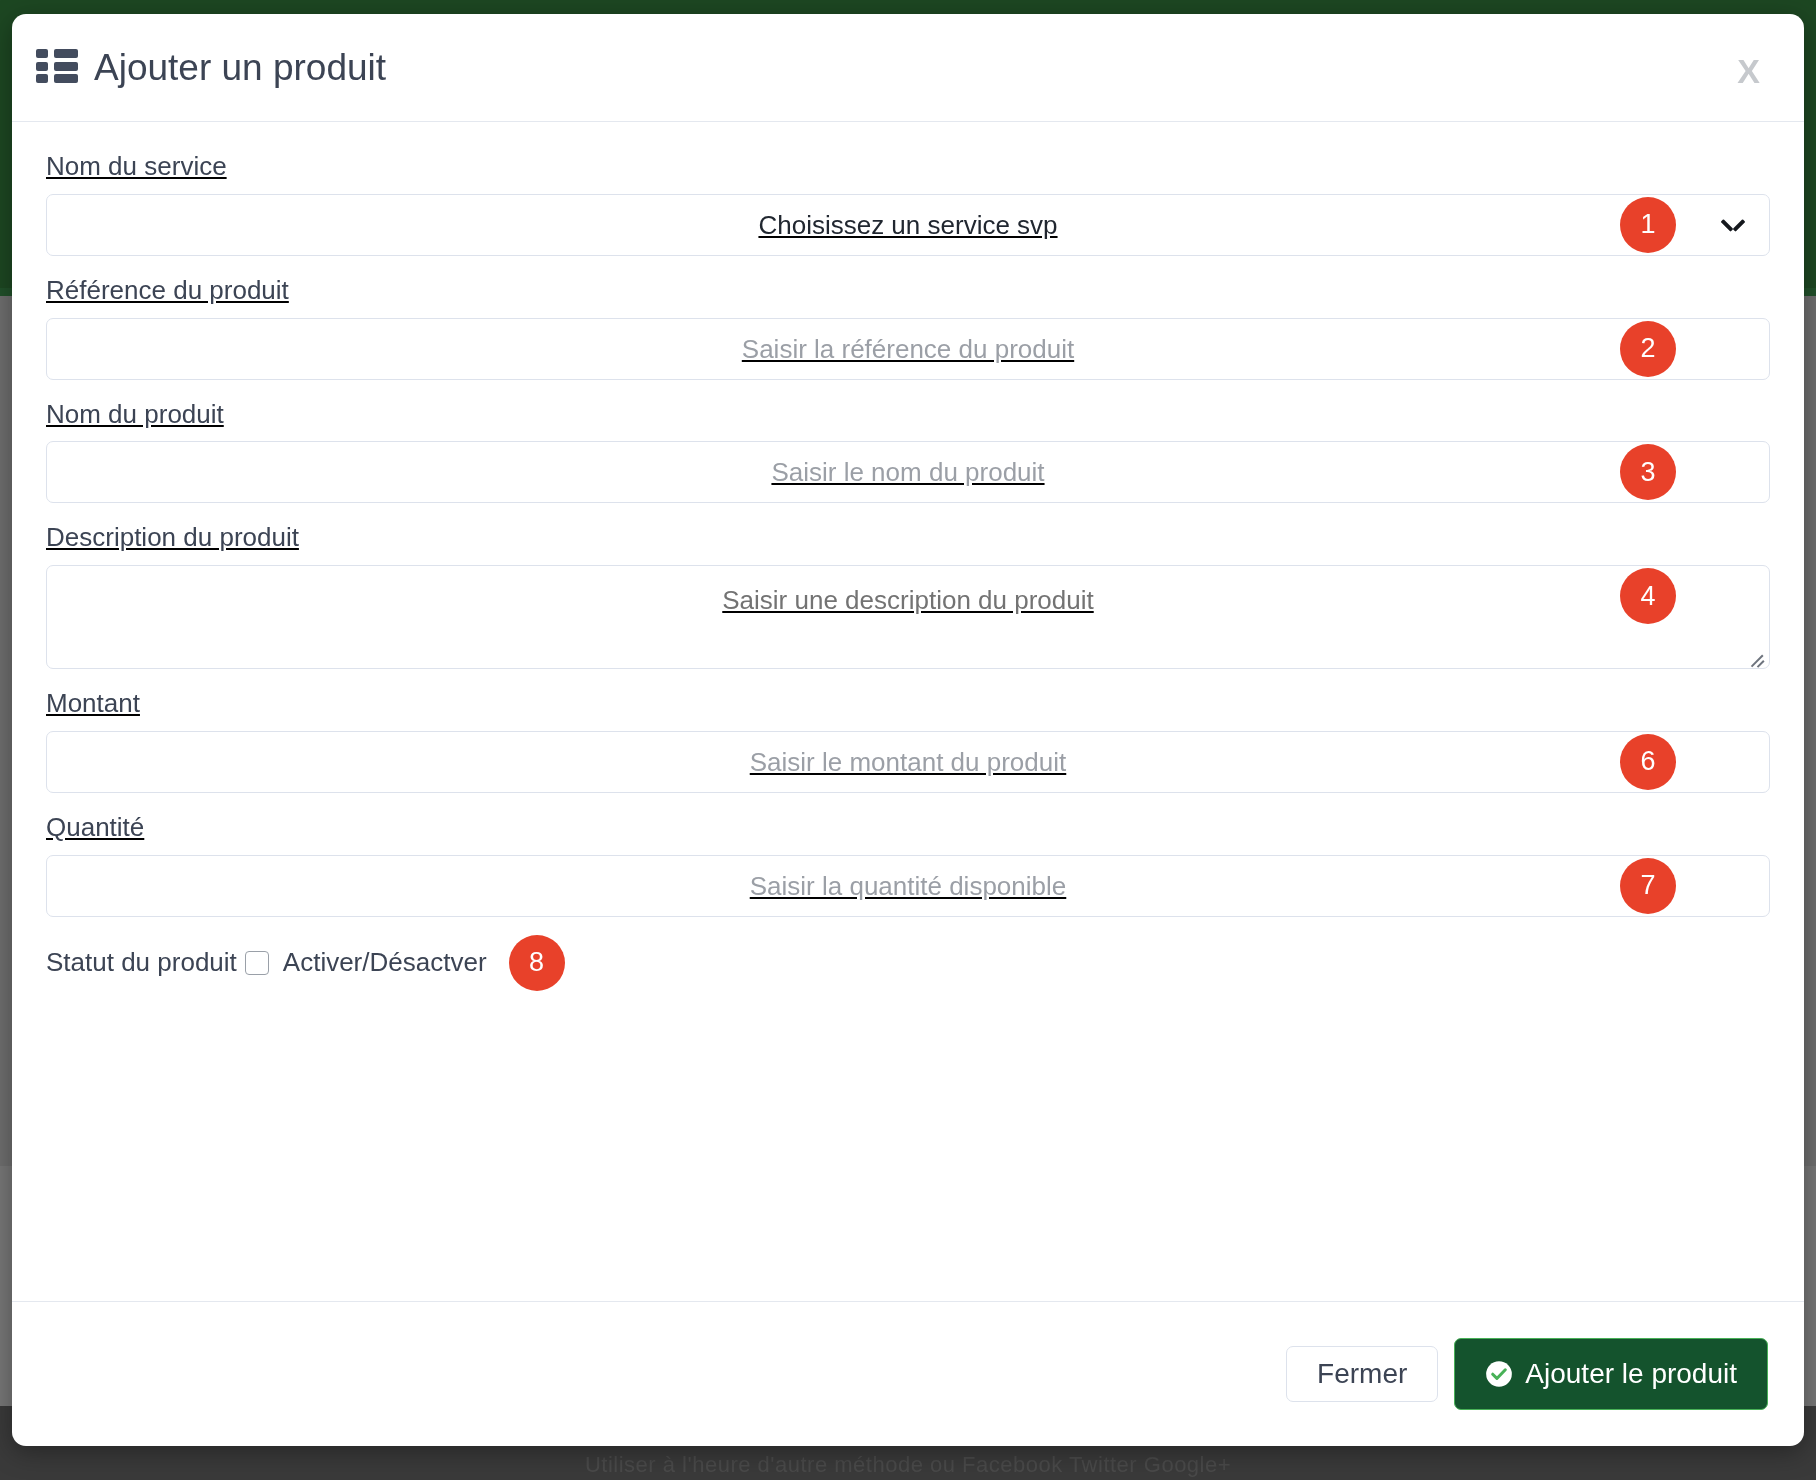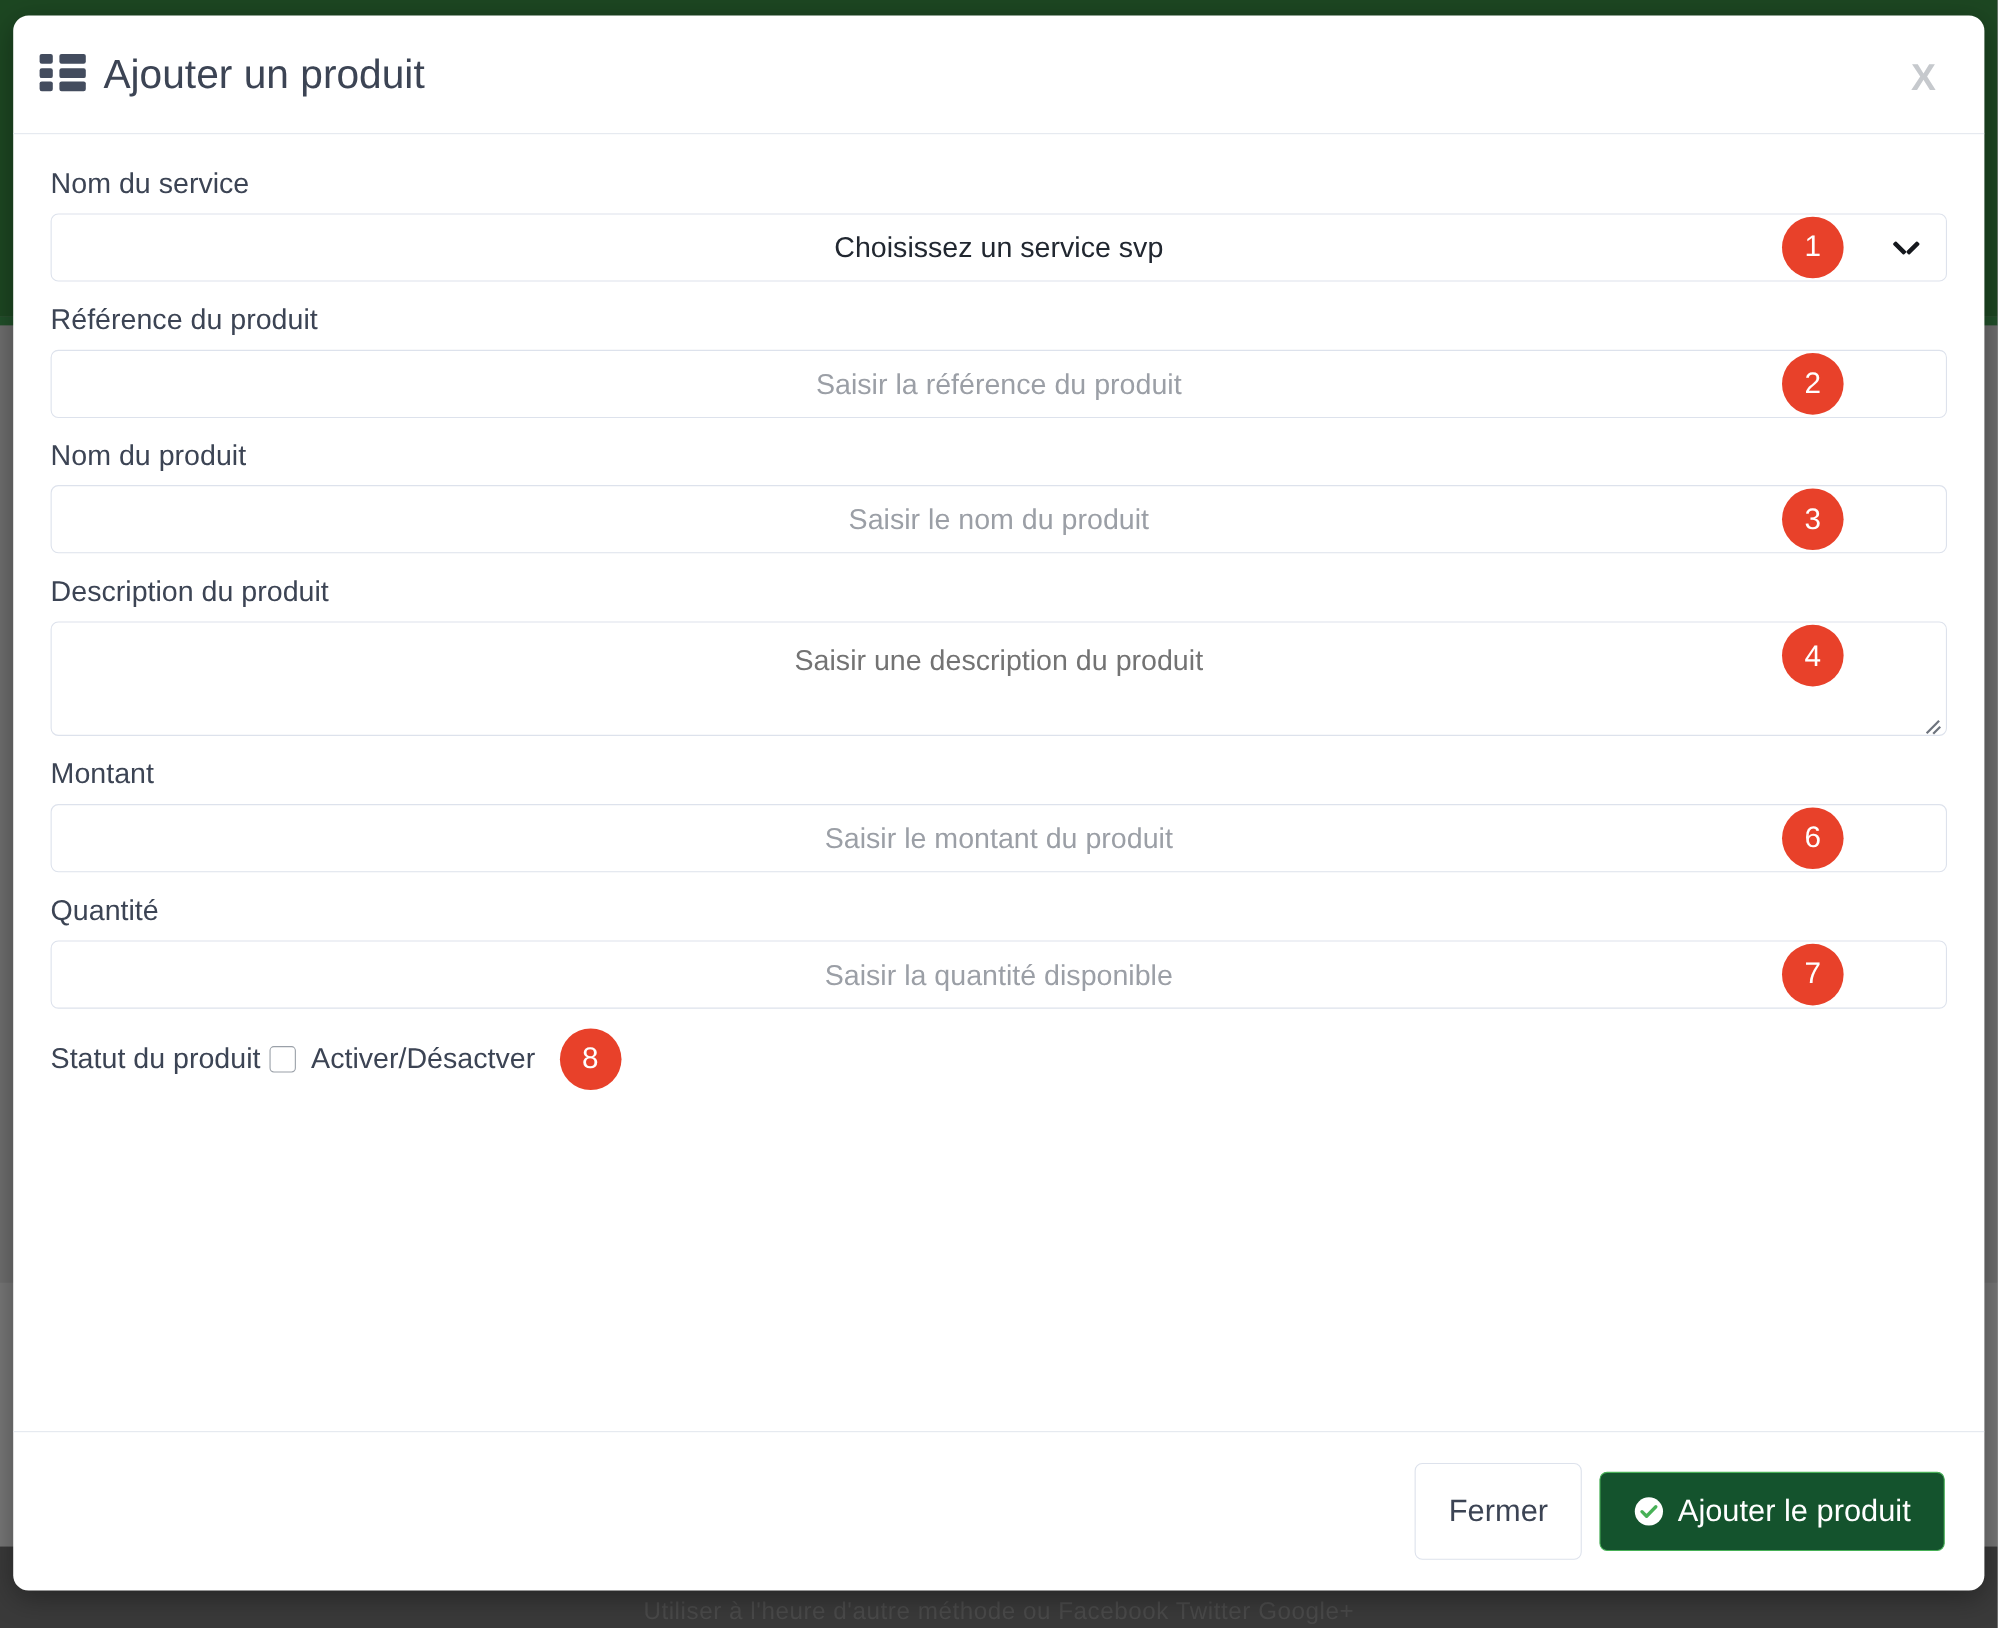--- a/index.html
+++ b/index.html
@@ -151,6 +151,7 @@
   .field {
     position: relative;
     margin-bottom: 18px;
+    text-decoration: underline;
   }
   .field-label {
     font-size: 26px;

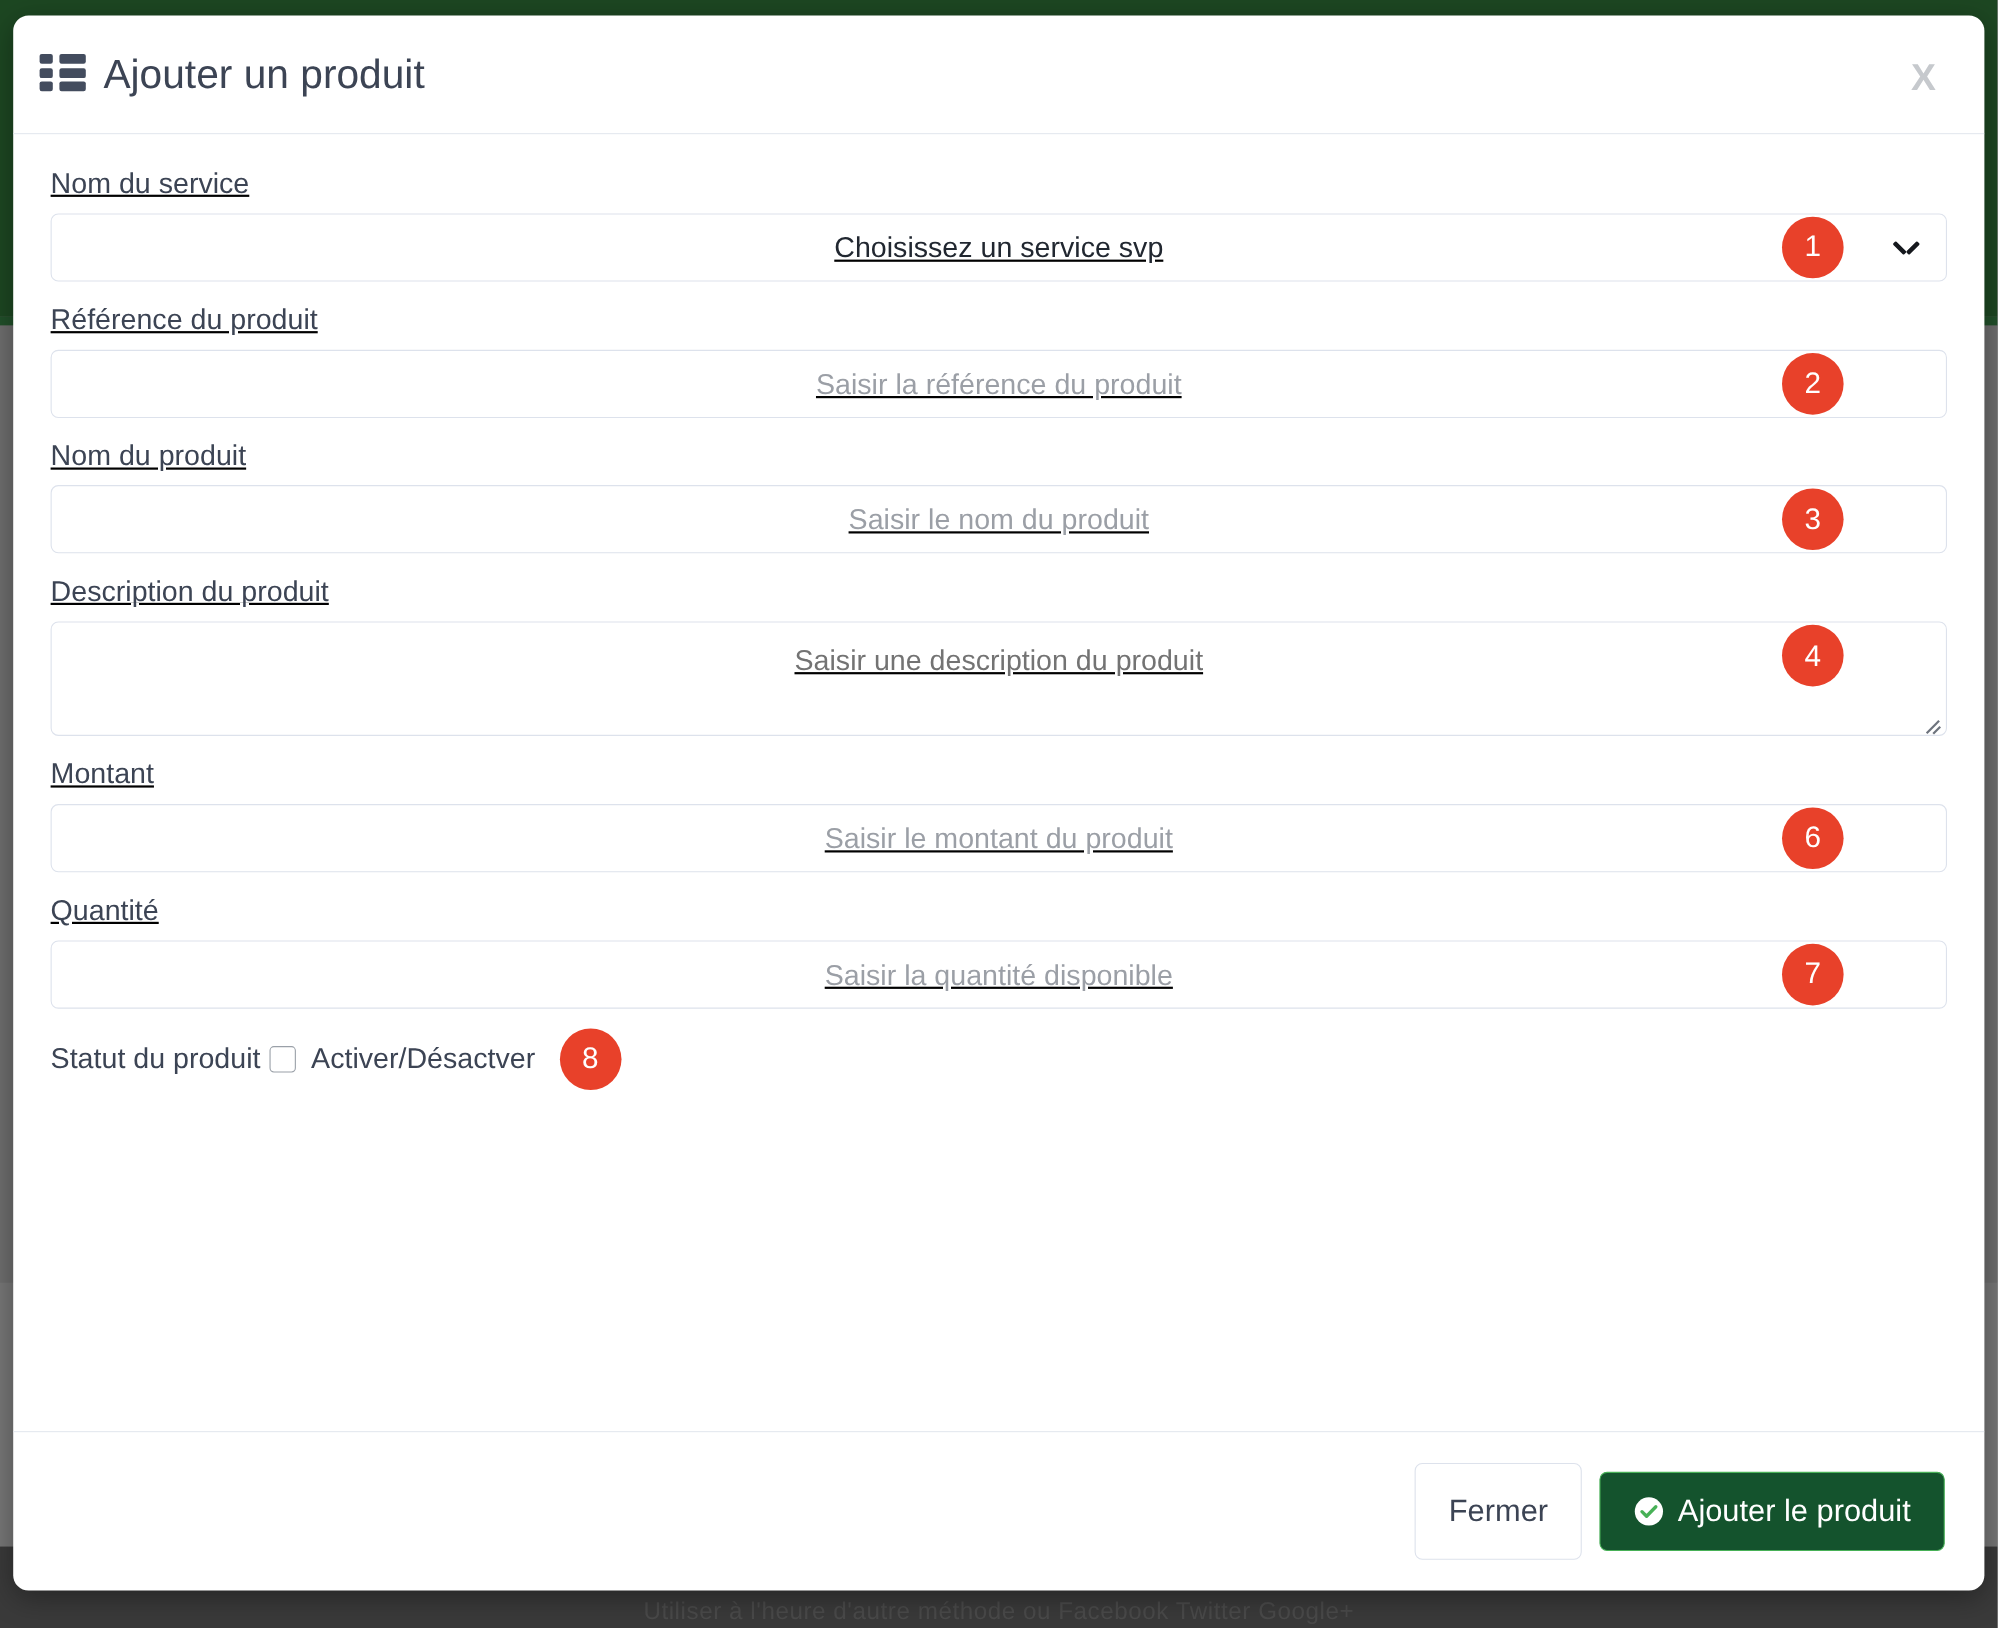--- a/index.html
+++ b/index.html
@@ -327,7 +327,7 @@
     border: 1px solid #dde2ec;
     color: #3c4454;
     padding: 0 30px;
-    height: 88px;
+    height: 56px;
   }
   .btn-primary {
     background: #14532d;

